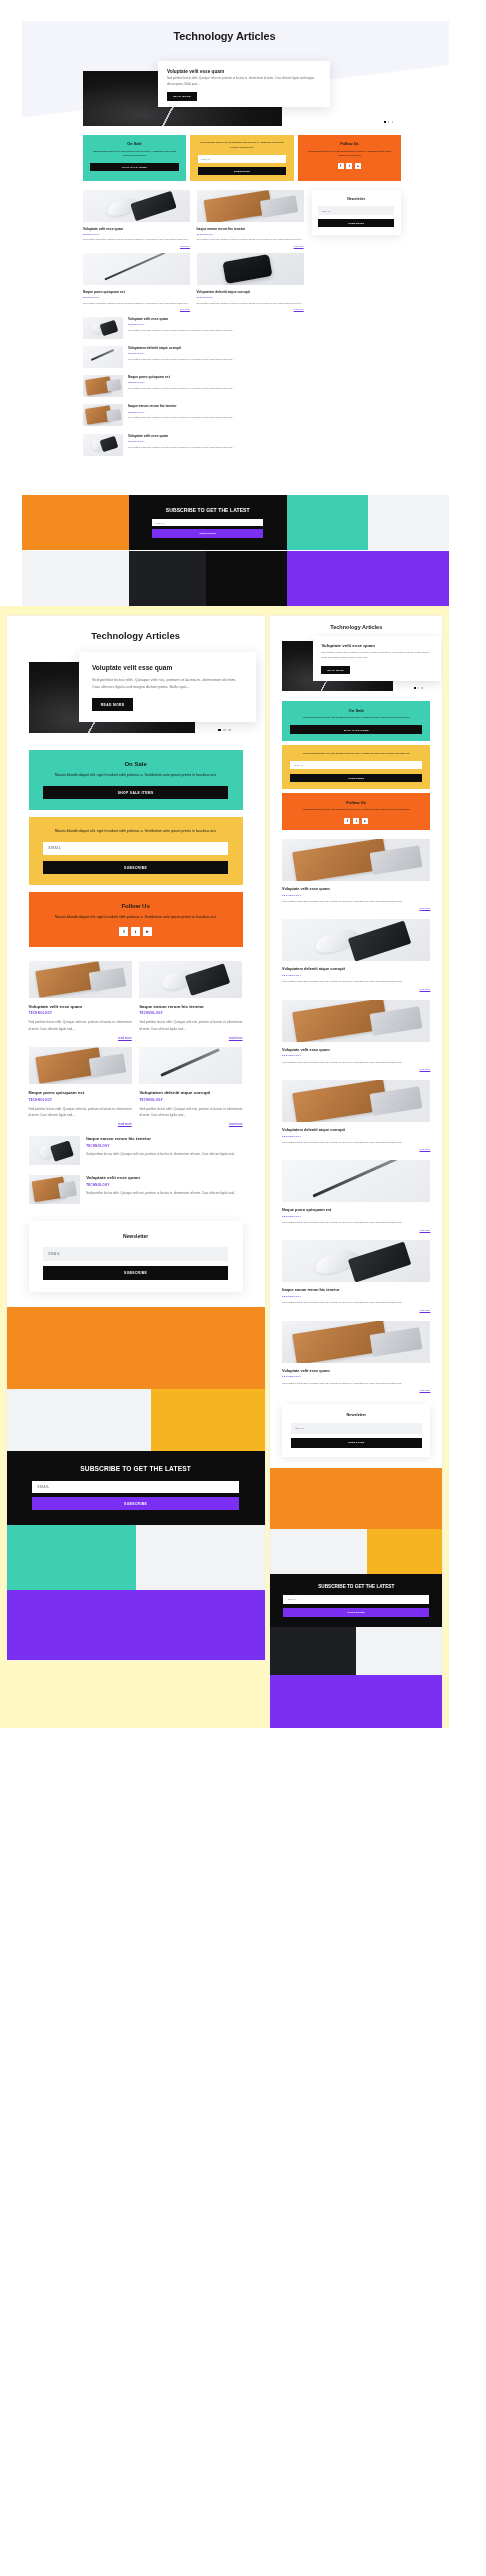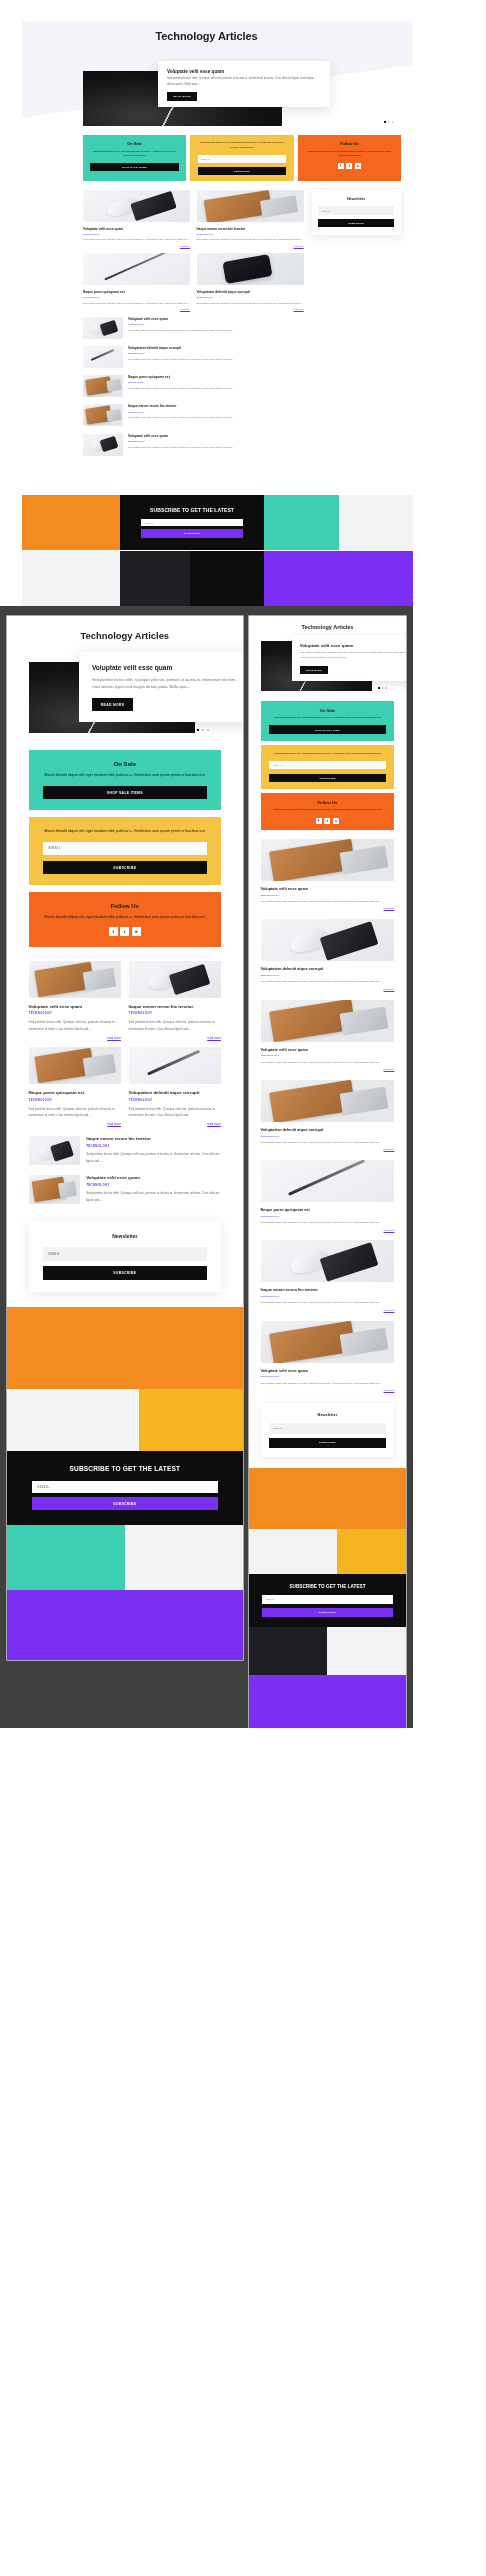--- a/index.html
+++ b/index.html
@@ -10,7 +10,7 @@
     color: #1a1a1a;
     -webkit-font-smoothing: antialiased;
   }
-  .page { width: 413px; position: relative; background:#404040; }
+  .page { width: 449px; position: relative; background:#fef9c3; }
 
   
   .btn-dark {

